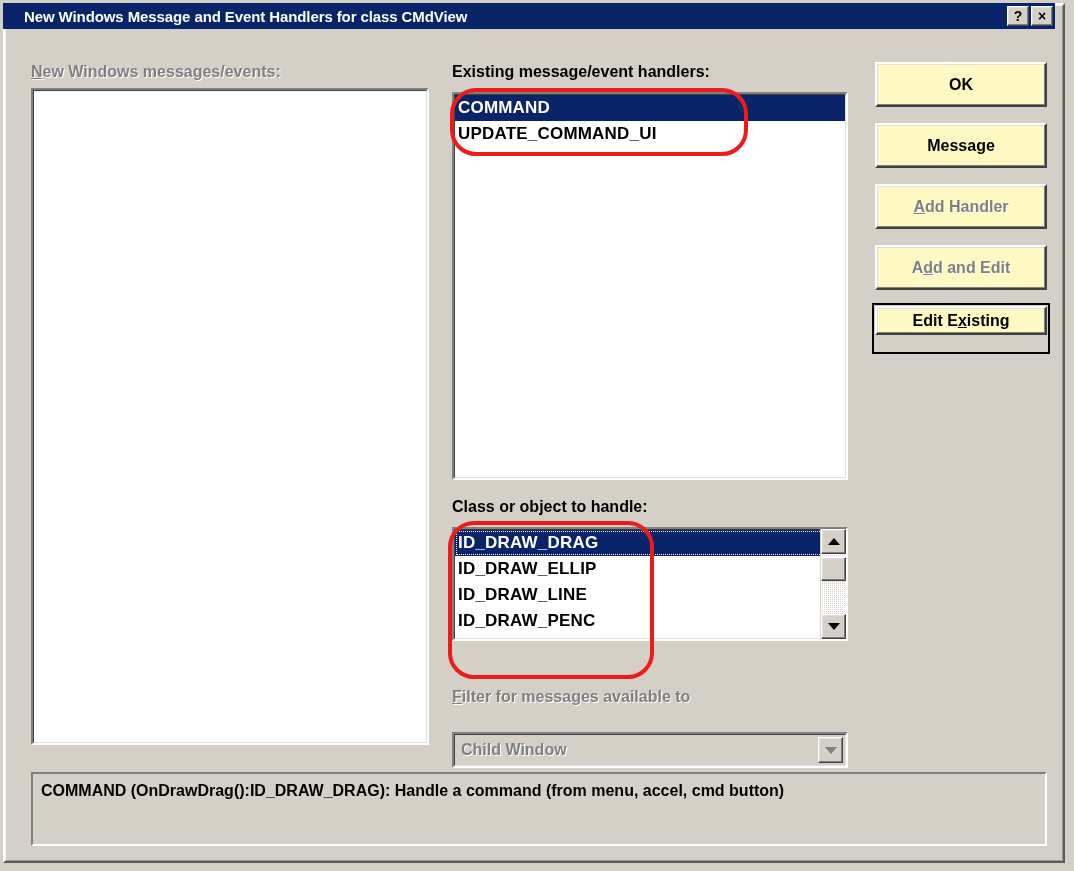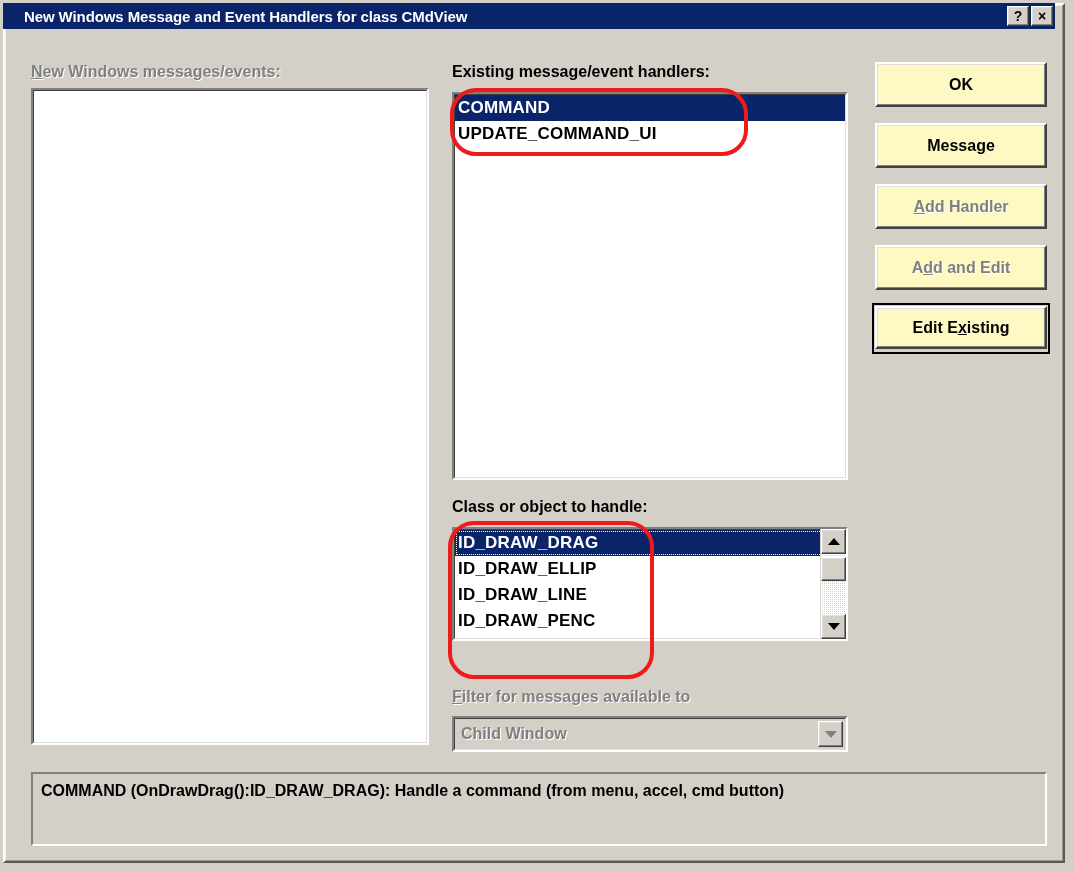--- a/index.html
+++ b/index.html
@@ -408,7 +408,7 @@
     <span><span>A</span><u>d</u><span>d and Edit</span></span>
   </div>
 
-  <div class="btn" style="left:875px; top:306px; width:172px; height:43px;">
+  <div class="btn" style="left:875px; top:306px; width:172px; height:29px;">
     <span><span>Edit E</span><u>x</u><span>isting</span></span>
   </div>
   <div class="btn-default-frame" style="left:872px; top:303px; width:178px; height:51px;"></div>

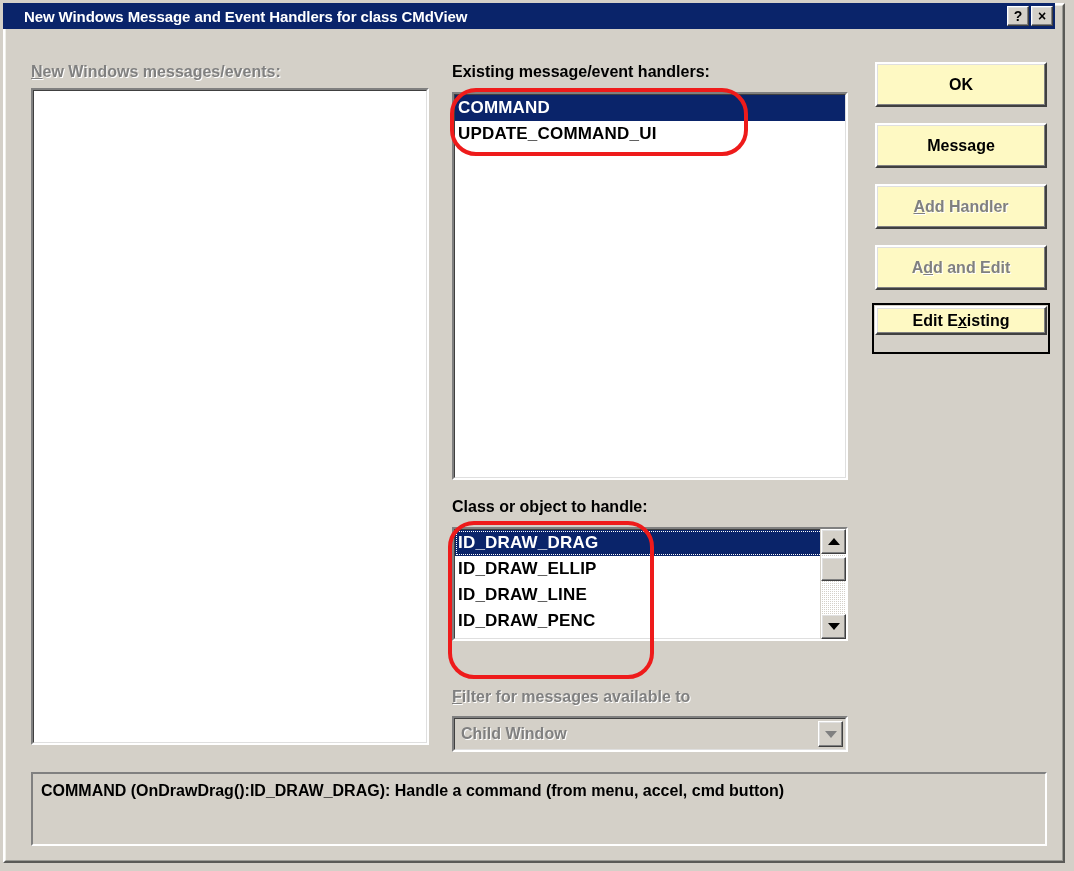--- a/index.html
+++ b/index.html
@@ -251,6 +251,7 @@
     box-sizing: border-box;
     display: flex;
     align-items: center;
+    margin-top: 16px;
   }
   .combo-inner {
     position: absolute;

